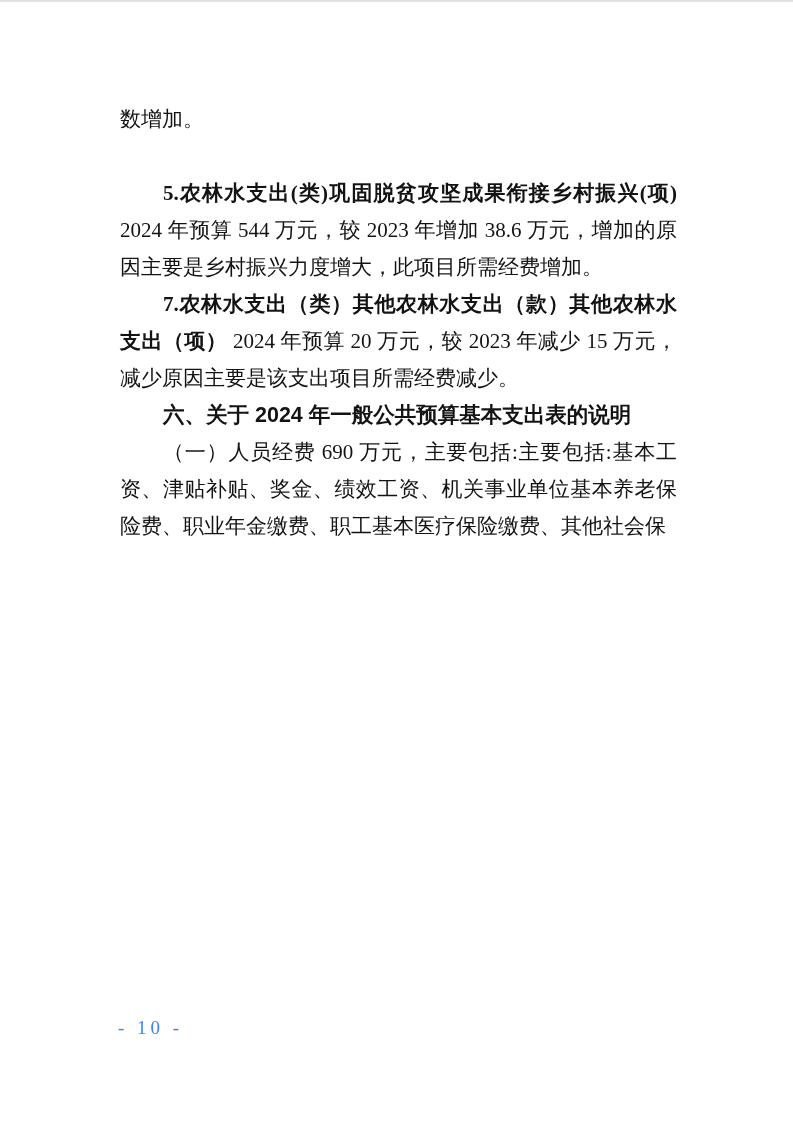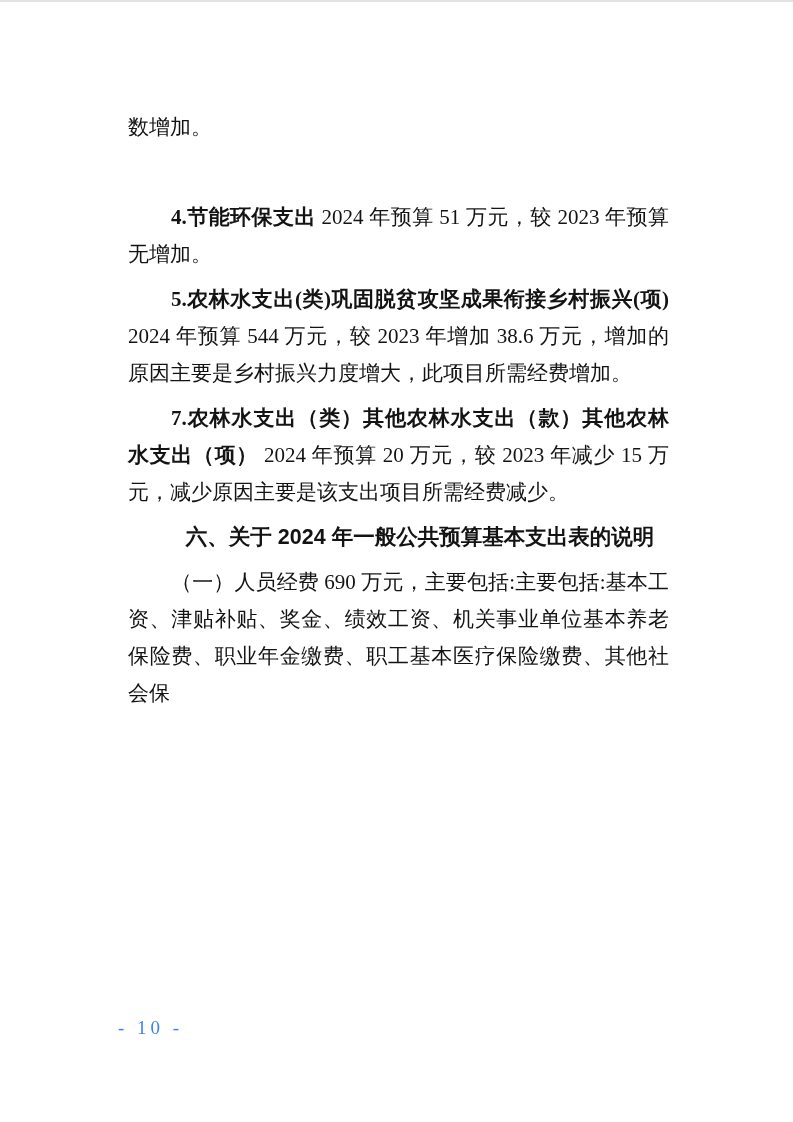--- a/index.html
+++ b/index.html
@@ -25,7 +25,7 @@
     width: 557px;
   }
   .para {
-    margin: 8px;
+    margin: 0;
     font-size: 21px;
     line-height: 37px;
     text-align: justify;

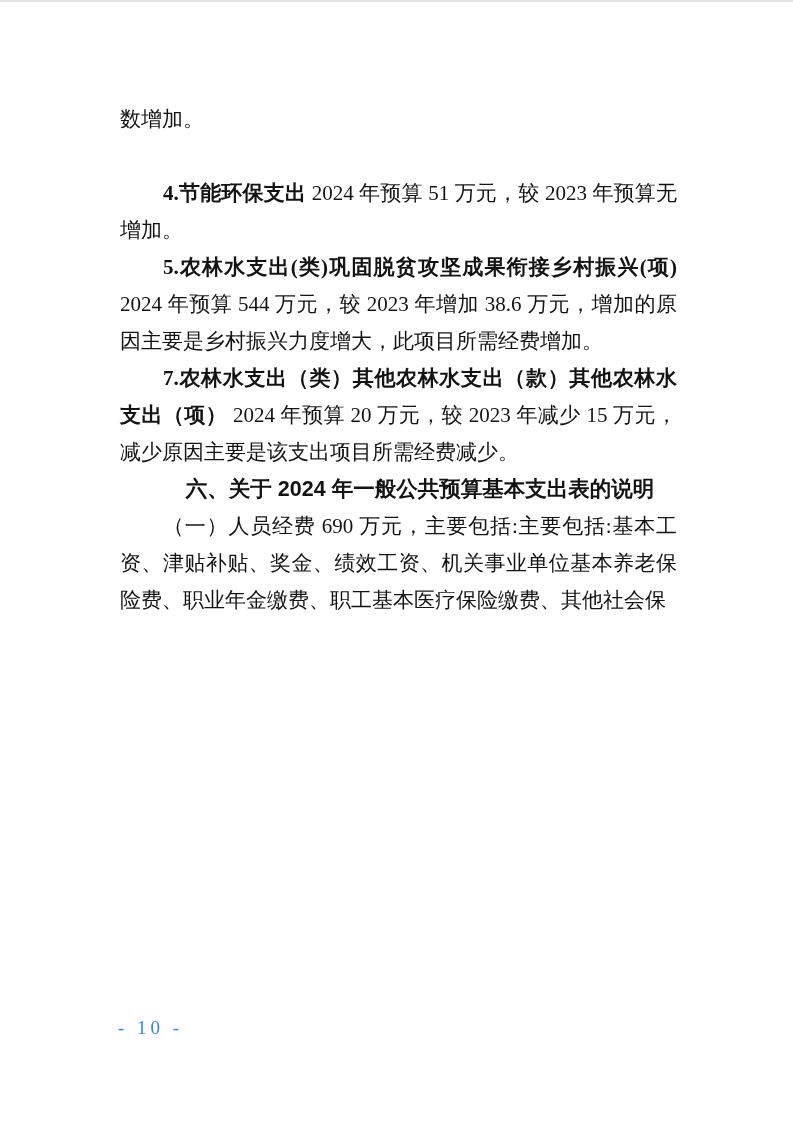--- a/index.html
+++ b/index.html
@@ -67,7 +67,6 @@
   <div class="doc-body" id="doc-body">
       <p class="para"><span class="run">数增加。</span></p>
       <div class="blank-line"></div>
-      <p class="para indent"><span class="run-bold">4.节能环保支出</span><span class="run"> 2024 年预算 51 万元，较 2023 年预算无增加。</span></p>
       <p class="para indent"><span class="run-bold">5.农林水支出(类)巩固脱贫攻坚成果衔接乡村振兴(项)</span><span class="run"> 2024 年预算 544 万元，较 2023 年增加 38.6 万元，增加的原因主要是乡村振兴力度增大，此项目所需经费增加。</span></p>
       <p class="para indent"><span class="run-bold">7.农林水支出（类）其他农林水支出（款）其他农林水支出（项）</span><span class="run"> 2024 年预算 20 万元，较 2023 年减少 15 万元，减少原因主要是该支出项目所需经费减少。</span></p>
       <p class="para indent heading"><span class="run-bold">六、关于 2024 年一般公共预算基本支出表的说明</span></p>

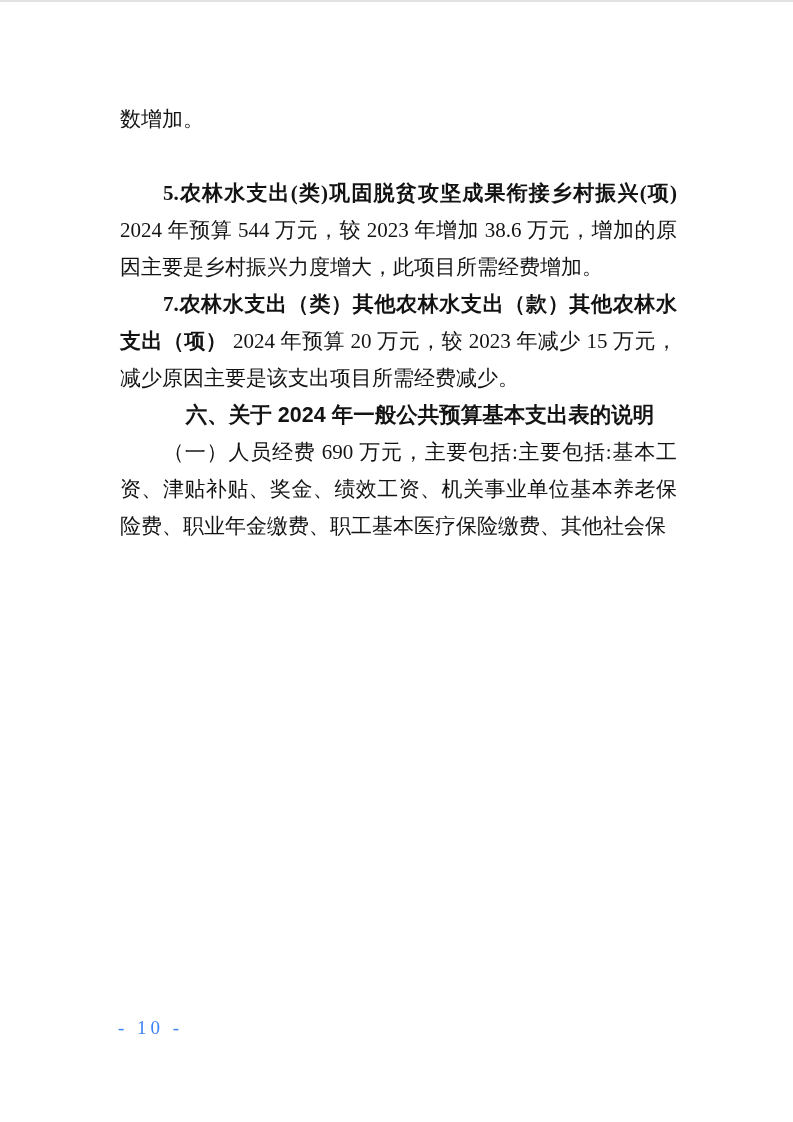--- a/index.html
+++ b/index.html
@@ -40,7 +40,7 @@
     font-family: "Liberation Sans", "DejaVu Sans", sans-serif;
     font-weight: 700;
     font-size: 21.5px;
-    text-align: center;
+    text-align: left;
   }
   .blank-line {
     height: 37px;

